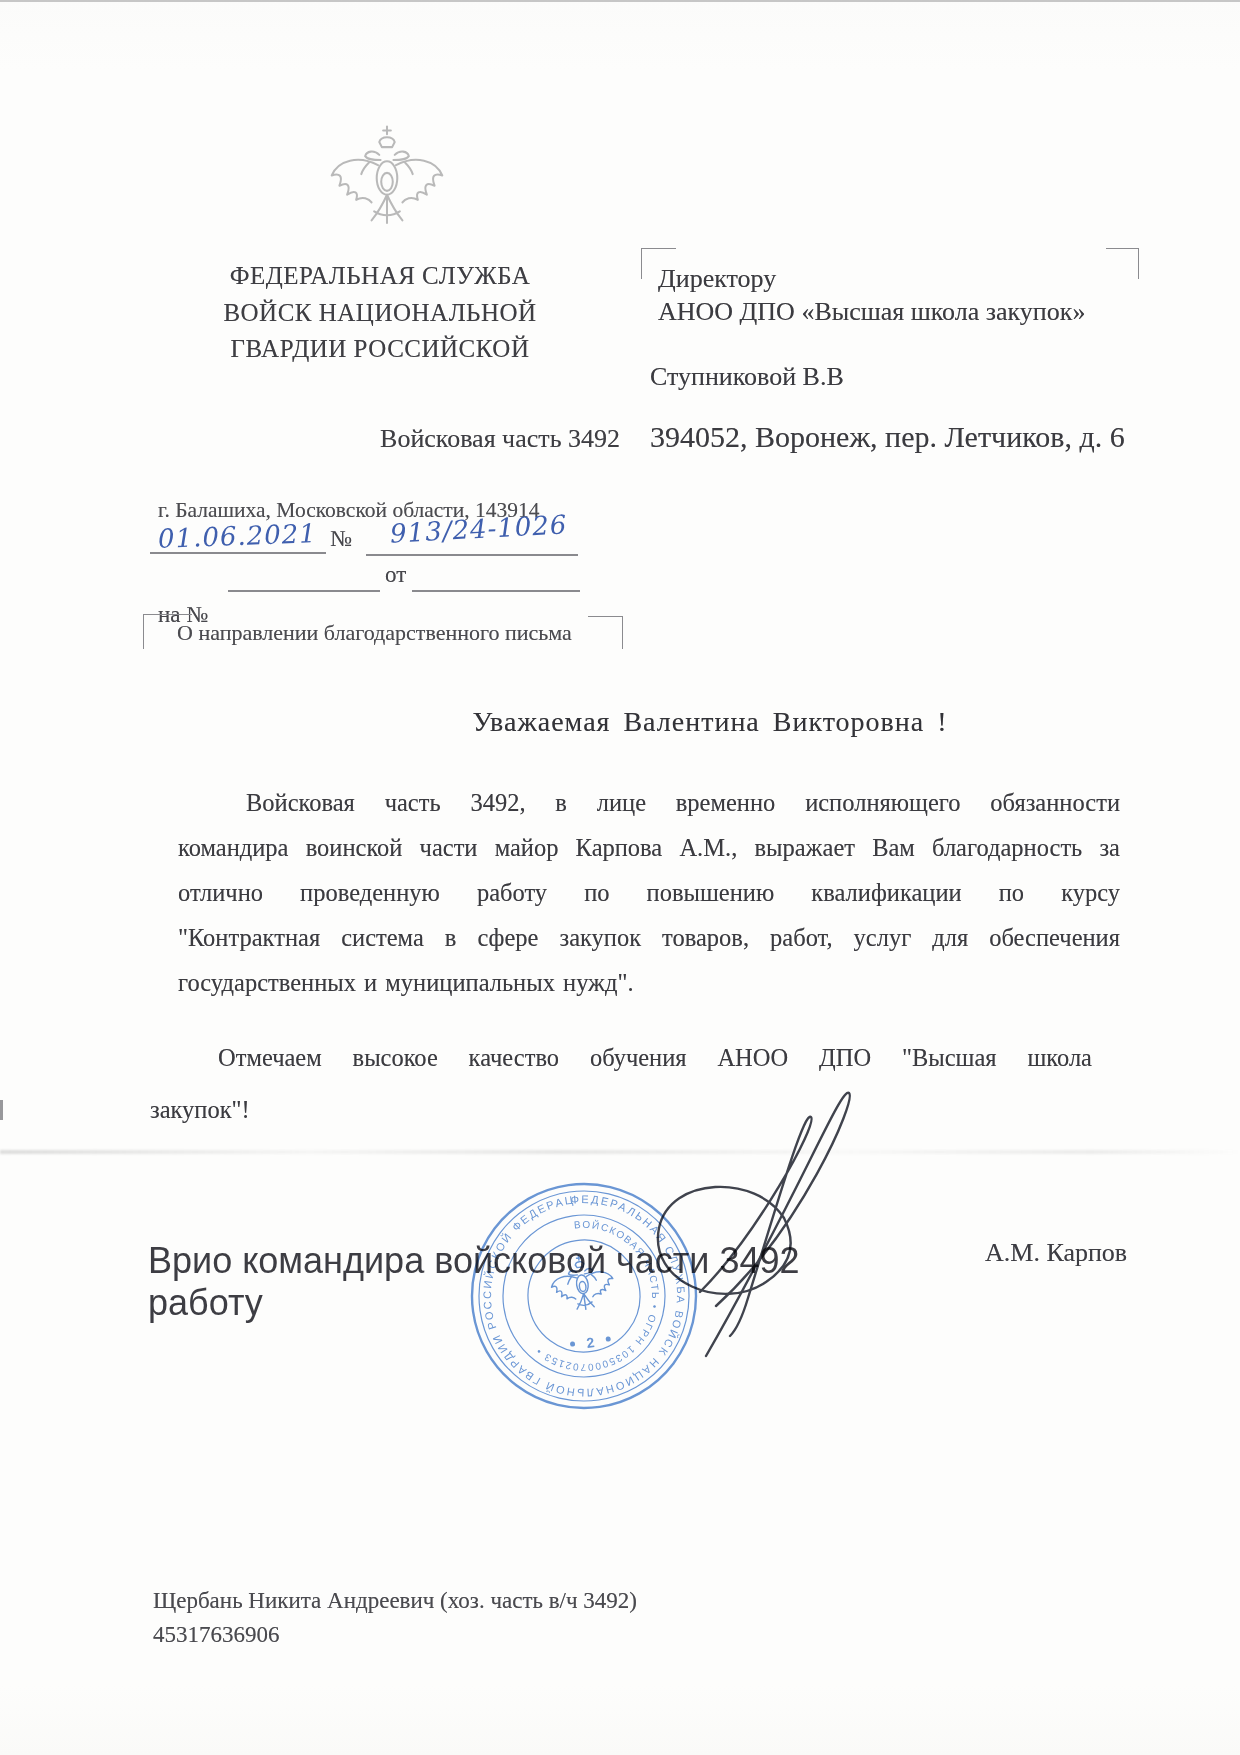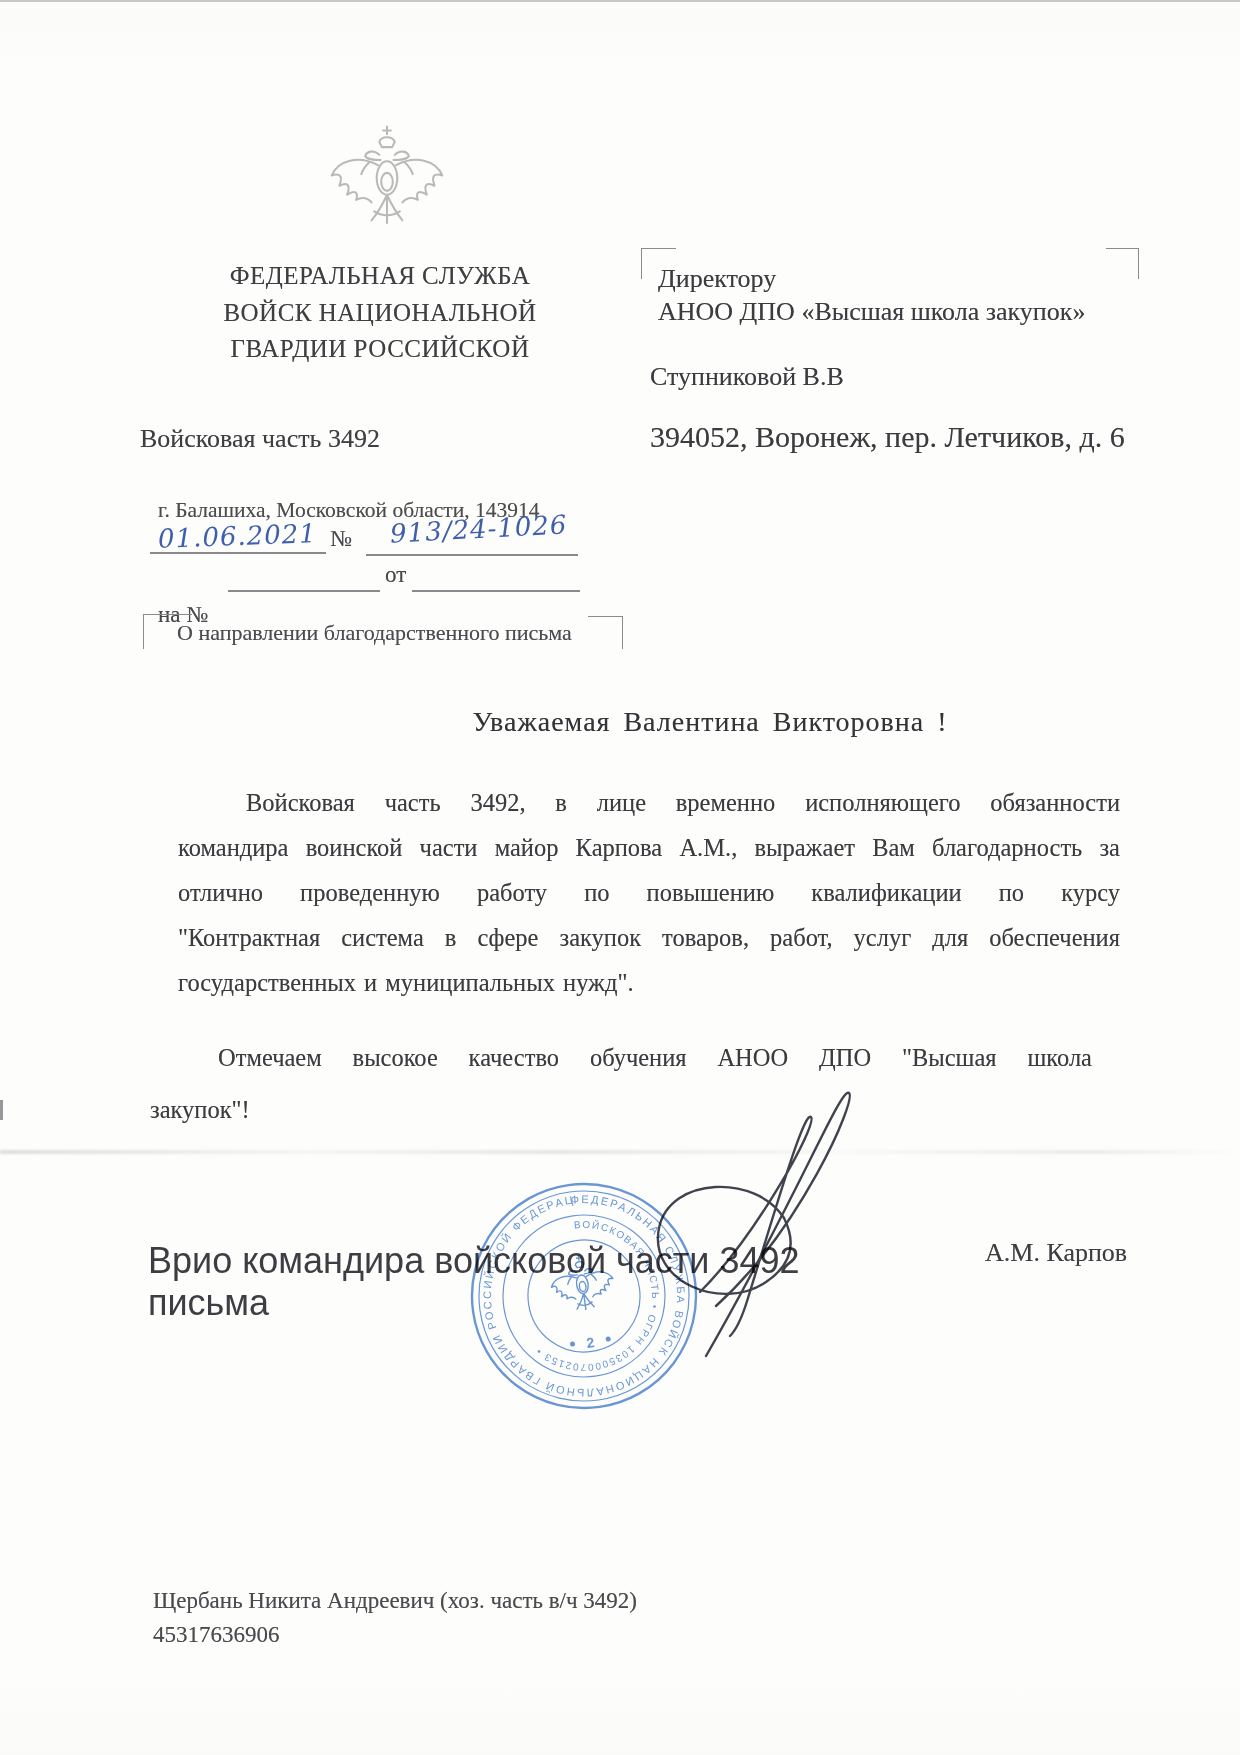--- a/index.html
+++ b/index.html
@@ -19,7 +19,7 @@
     background:linear-gradient(90deg,rgba(110,110,110,.22),rgba(110,110,110,.05) 25%,rgba(110,110,110,.16) 45%,rgba(110,110,110,.03) 68%,rgba(110,110,110,.12) 88%,rgba(110,110,110,0));}
   
   .org-block{left:140px;top:258px;width:480px;text-align:center;font-size:25px;line-height:36.5px;letter-spacing:.5px;color:#3e3e43;}
-  .unit-name{left:140px;top:424px;width:480px;text-align:left;font-size:26px;color:#3e3e43;}
+  .unit-name{left:140px;top:424px;width:480px;text-align:right;font-size:26px;color:#3e3e43;}
   .unit-address{left:158px;top:498px;font-size:21.5px;color:#4c4c50;}
   
   .hw{font-family:"DejaVu Serif", serif;font-style:italic;color:#3f5fae;}

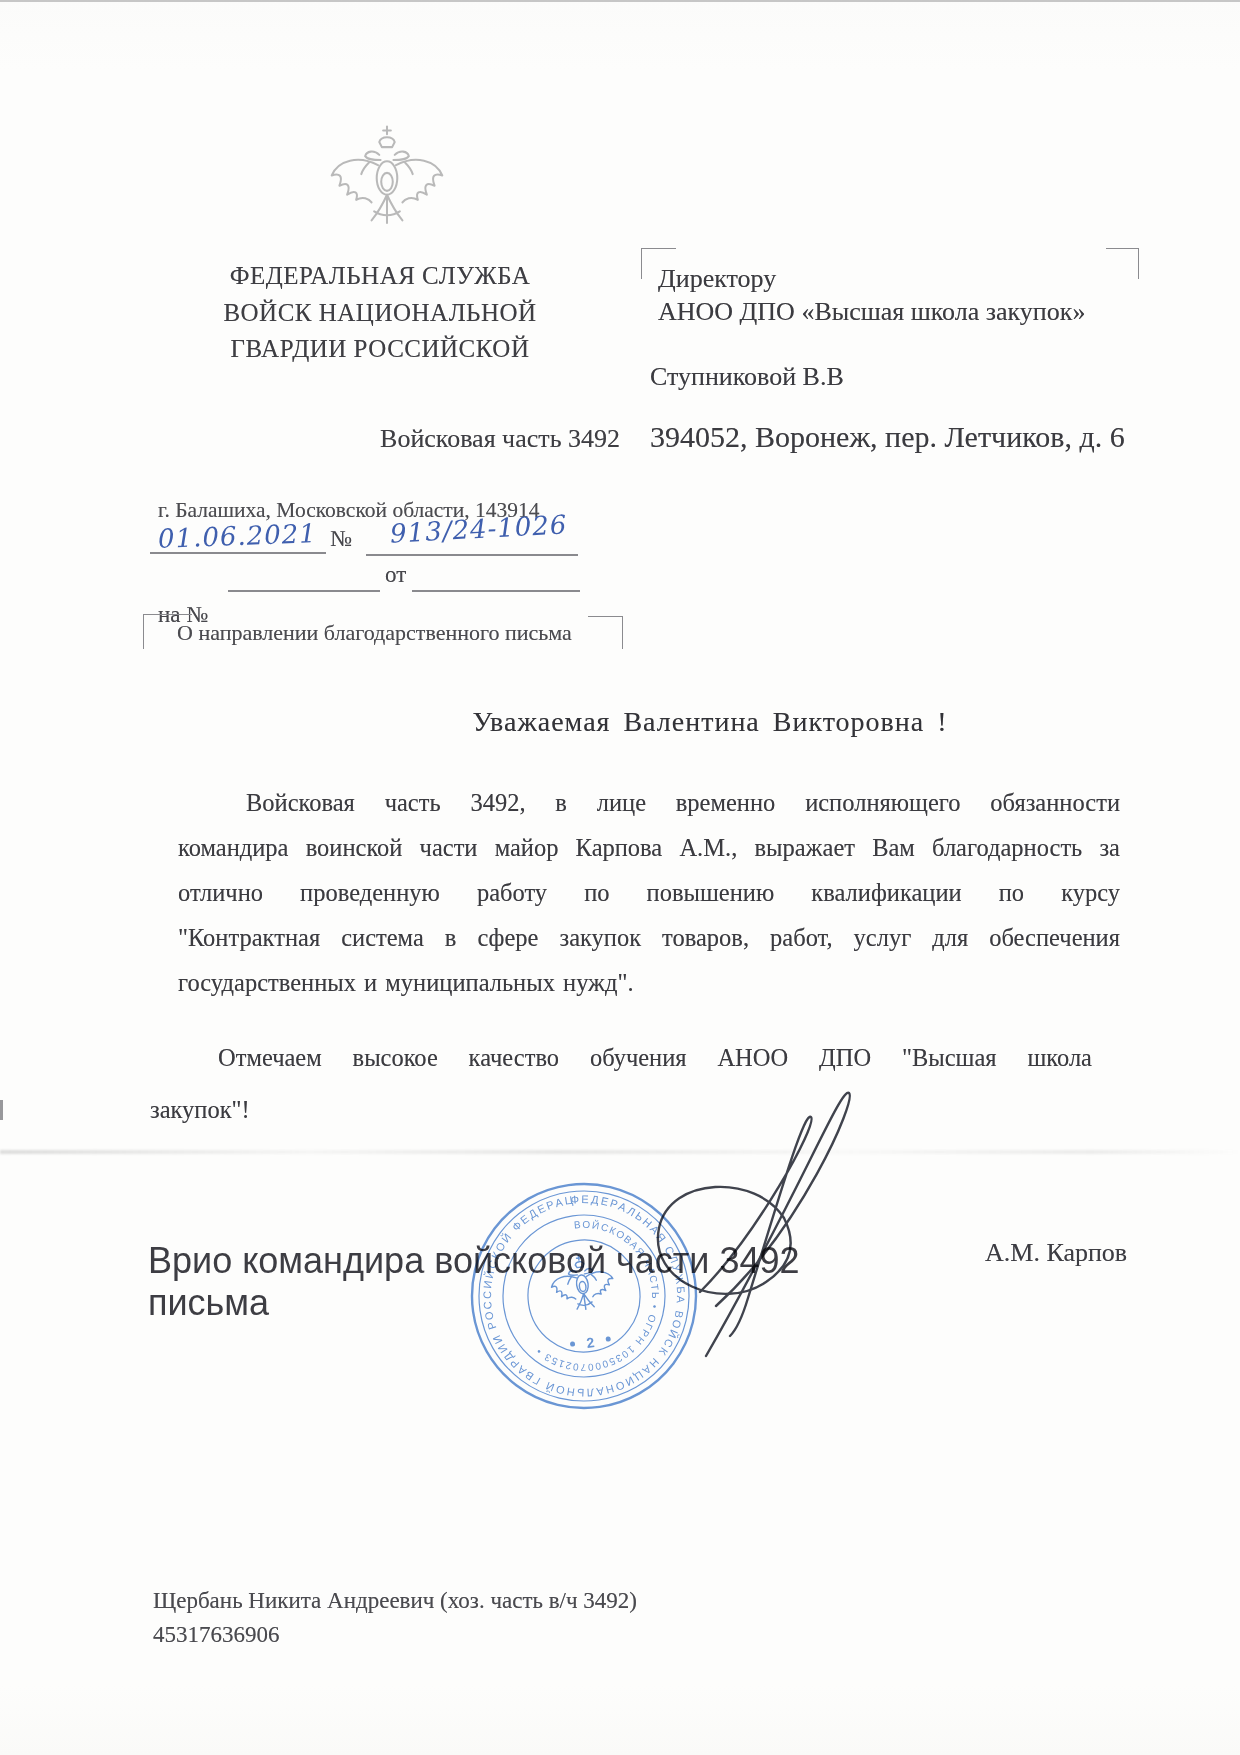--- a/index.html
+++ b/index.html
@@ -138,7 +138,7 @@
 
   <div class="abs sig-pos">
     <div>Врио командира войсковой части 3492</div>
-    <div>письма</div>
+    <div>работу</div>
   </div>
   <div class="abs signer-name print">А.М. Карпов</div>
 

